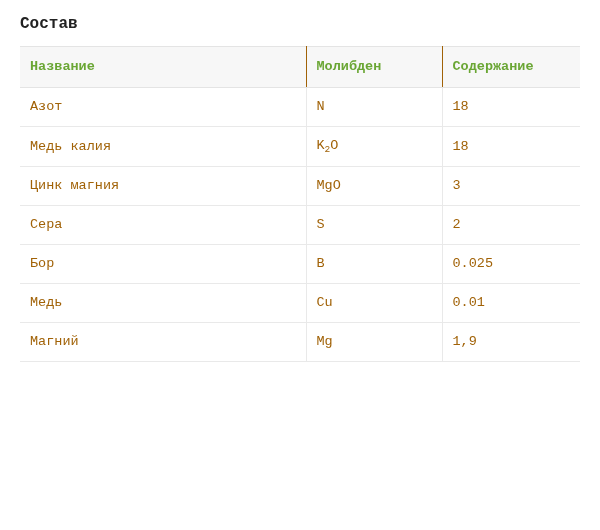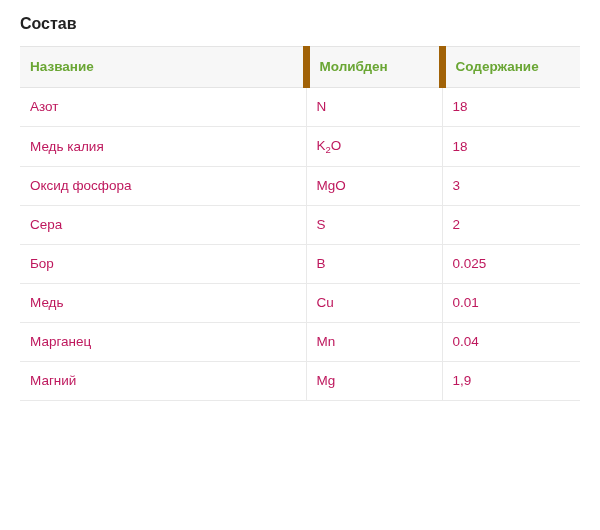--- a/index.html
+++ b/index.html
@@ -20,6 +20,7 @@
     height: 530px;
     box-sizing: border-box;
     padding: 14px 27px 0 20px;
+    font-family: Liberation Mono, monospace;
   }
   .section-title {
     font-size: 16px;

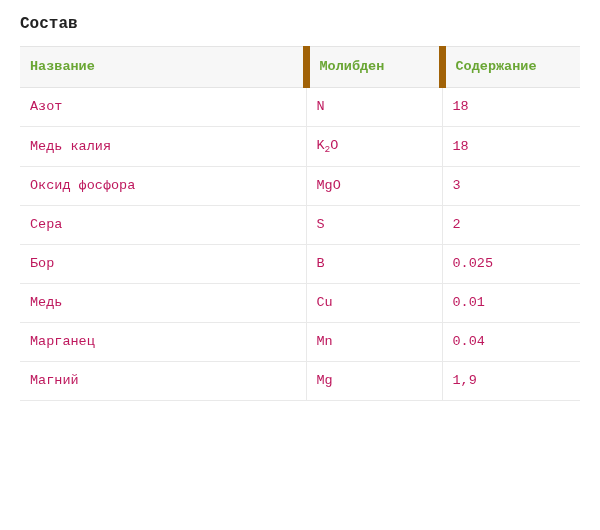--- a/index.html
+++ b/index.html
@@ -47,7 +47,7 @@
     padding: 12px 10px 12px 10px;
     border-top: 1px solid #e4e4e4;
     border-bottom: 1px solid #e4e4e4;
-    border-right: 7px solid #a16207;
+    border-right: 1px solid #a16207;
     font-size: 13.5px;
     line-height: 16px;
   }

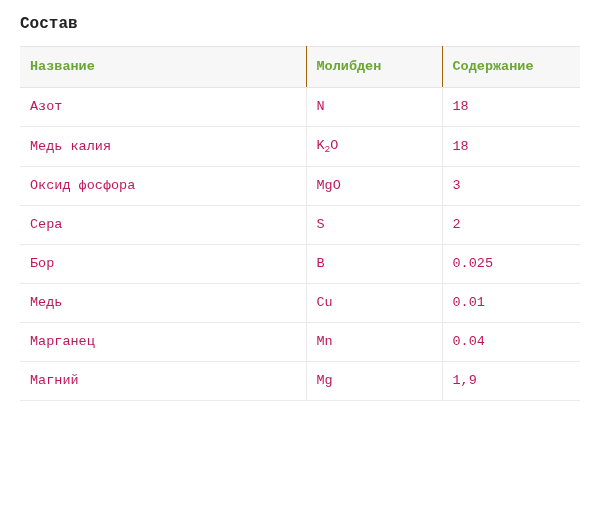--- a/index.html
+++ b/index.html
@@ -58,7 +58,7 @@
     padding: 11px 10px 11px 10px;
     border-bottom: 1px solid #e9e9e9;
     border-right: 1px solid #e9e9e9;
-    color: #be185d;
+    color: #a16207;
     line-height: 16px;
     vertical-align: middle;
     white-space: nowrap;

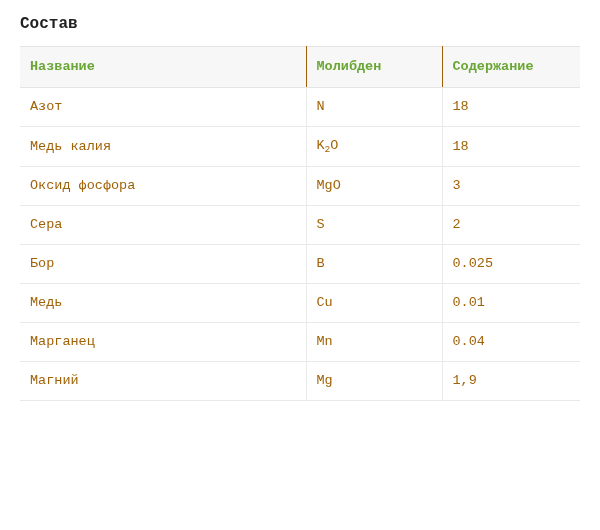--- a/index.html
+++ b/index.html
@@ -105,7 +105,7 @@
           <td>18</td>
         </tr>
         <tr>
-          <td>Оксид фосфора</td>
+          <td>Цинк магния</td>
           <td>MgO</td>
           <td>3</td>
         </tr>

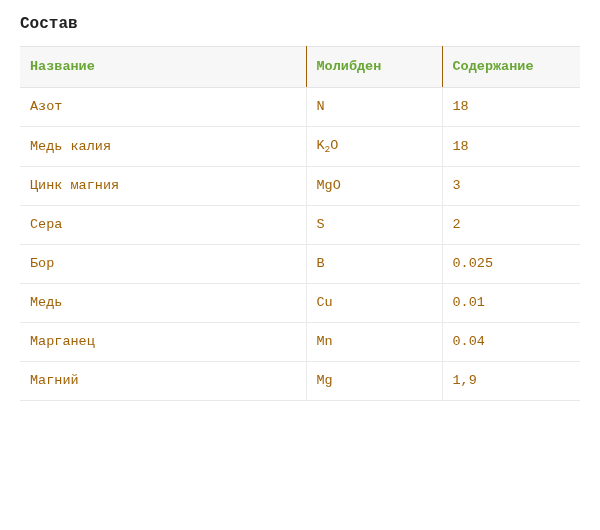--- a/index.html
+++ b/index.html
@@ -125,11 +125,6 @@
           <td>0.01</td>
         </tr>
         <tr>
-          <td>Марганец</td>
-          <td>Mn</td>
-          <td>0.04</td>
-        </tr>
-        <tr>
           <td>Магний</td>
           <td>Mg</td>
           <td>1,9</td>

